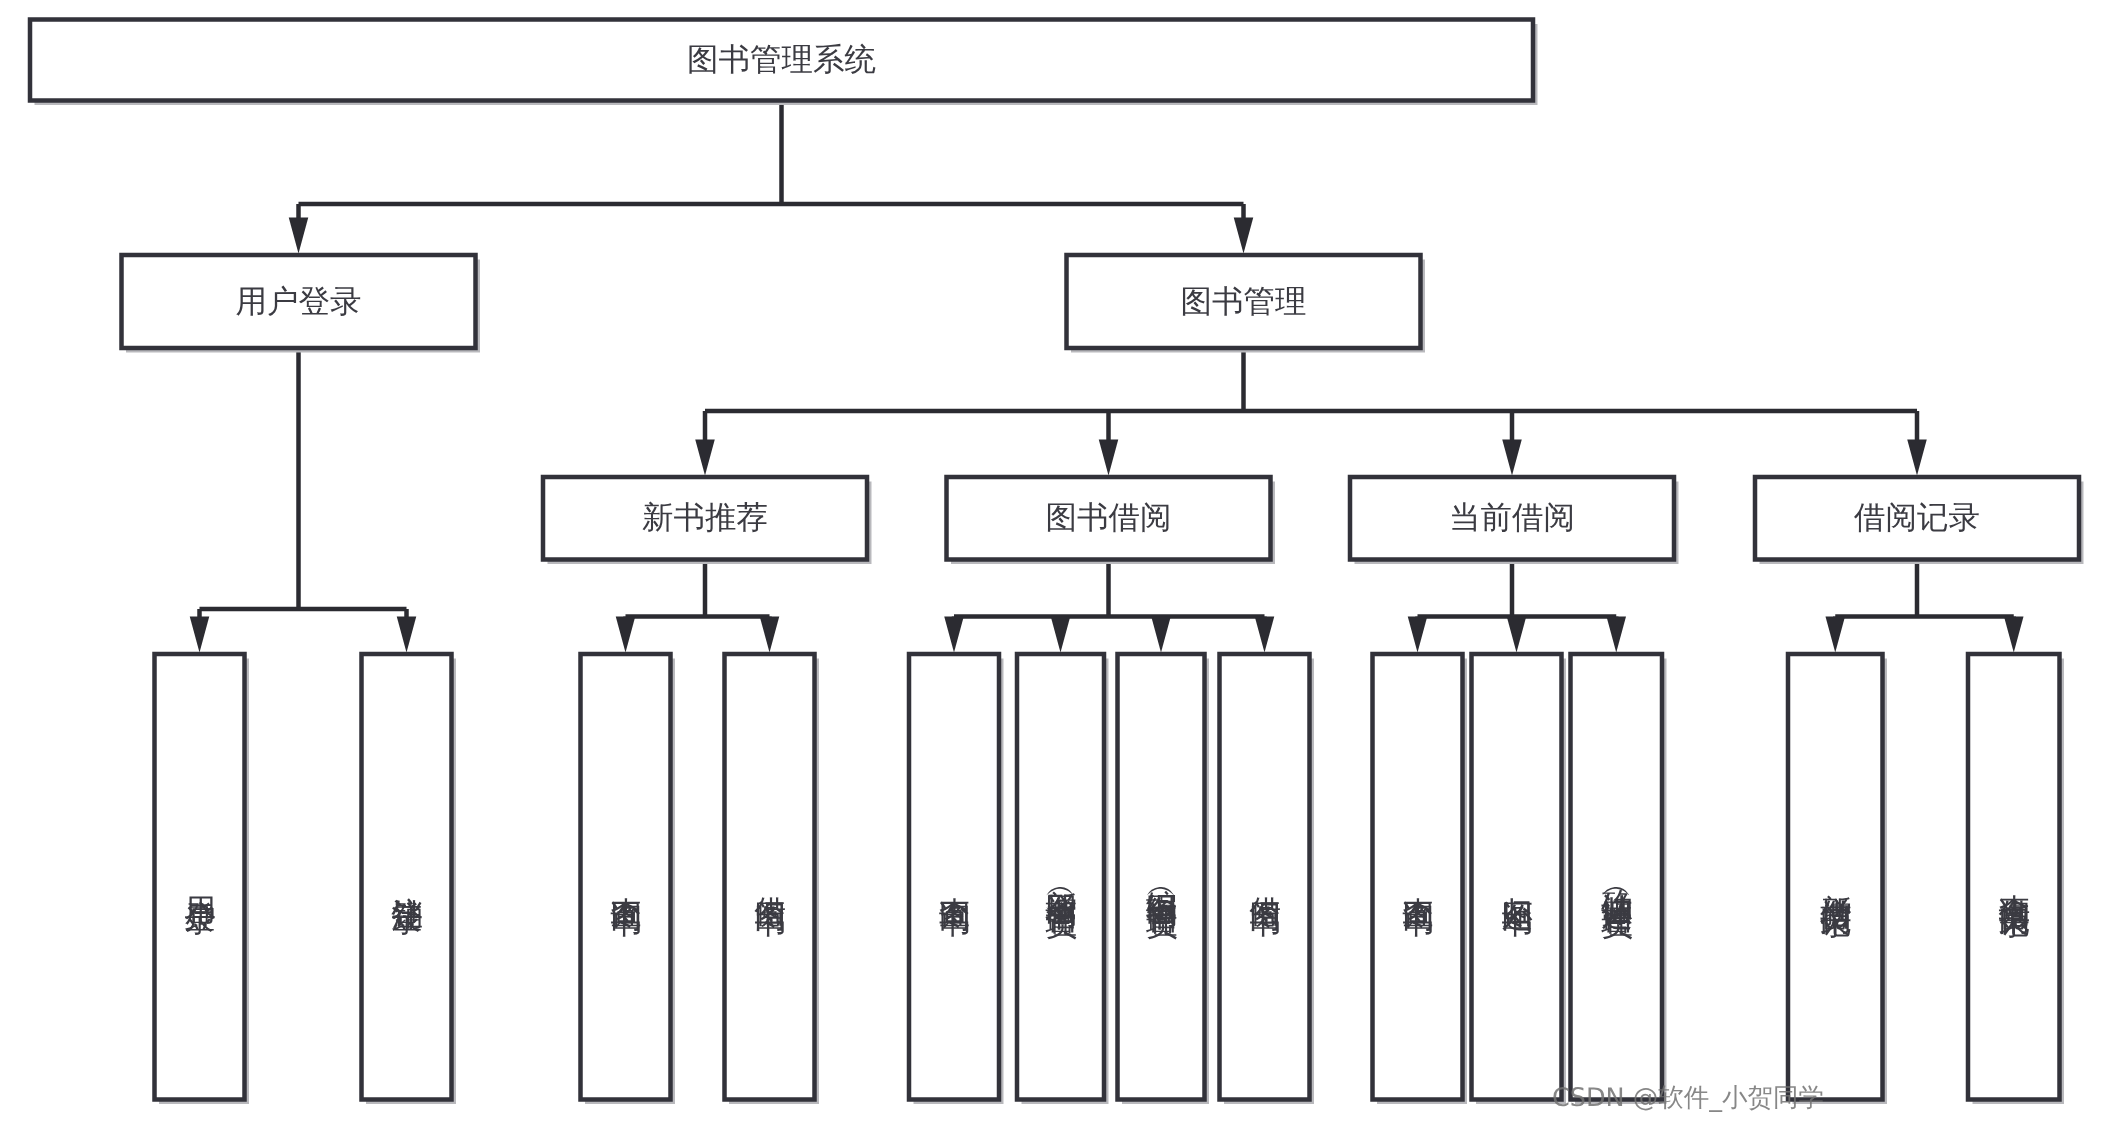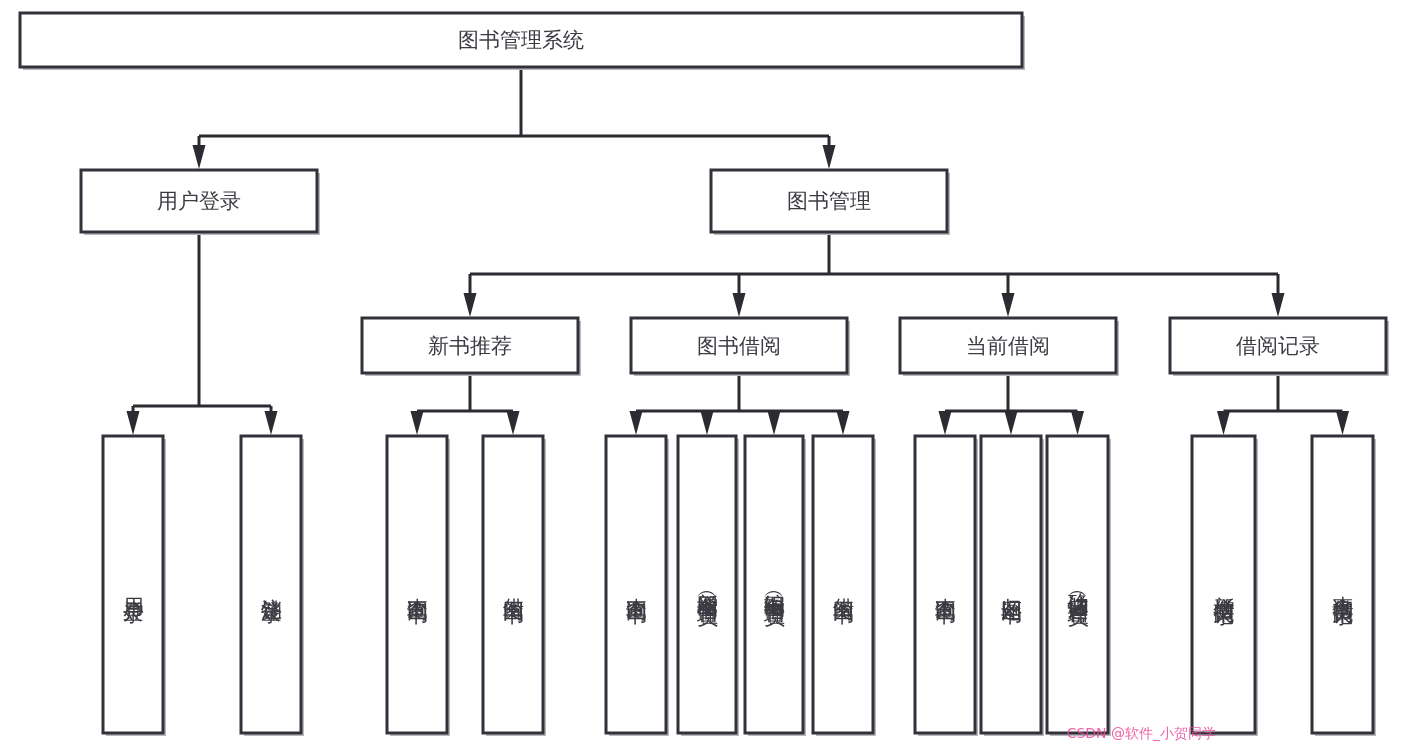--- a/index.html
+++ b/index.html
@@ -74,8 +74,8 @@
     right: 8px;
     bottom: 4px;
     font-family: "DejaVu Sans", "Liberation Sans", sans-serif;
-    font-size: 14px;
-    color: #ec4899;
+    font-size: 17px;
+    color: #737373;
     opacity: 0.85;
     white-space: nowrap;
     pointer-events: none;

